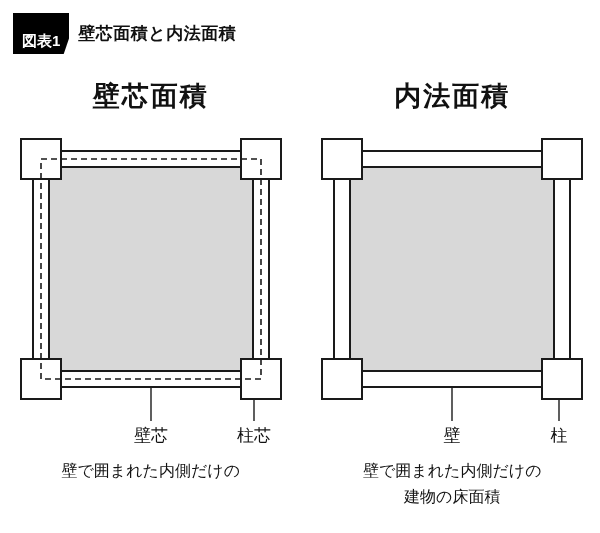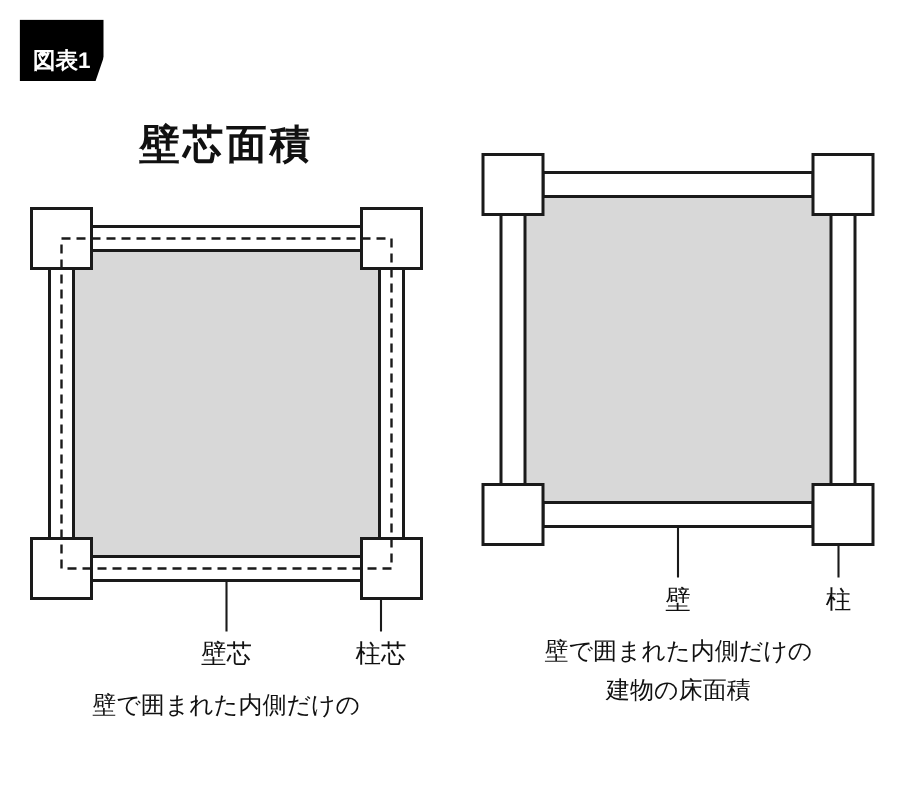--- a/index.html
+++ b/index.html
@@ -27,6 +27,7 @@
 
   <div class="header">
     <span class="badge">図表1</span>
+    <span class="fig-title">壁芯面積と内法面積</span>
   </div>
 
   <div class="columns">

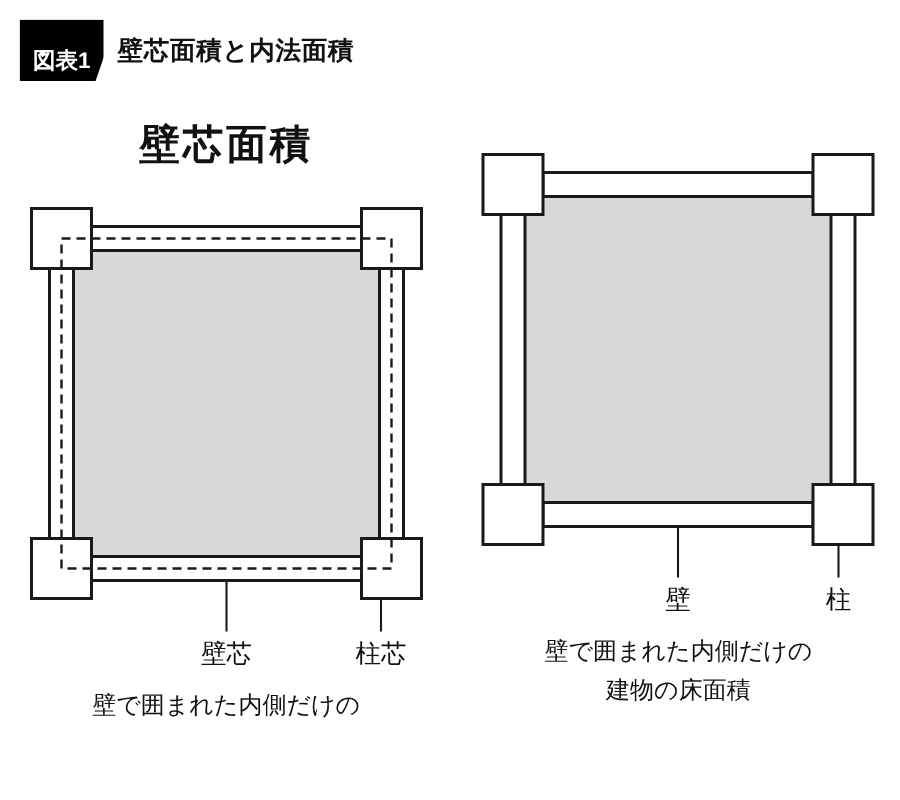--- a/index.html
+++ b/index.html
@@ -64,6 +64,7 @@
     </div>
 
     <div class="col">
+      <div class="area-heading">内法面積</div>
 
       <svg class="diagram" viewBox="0 0 270 312">
 

